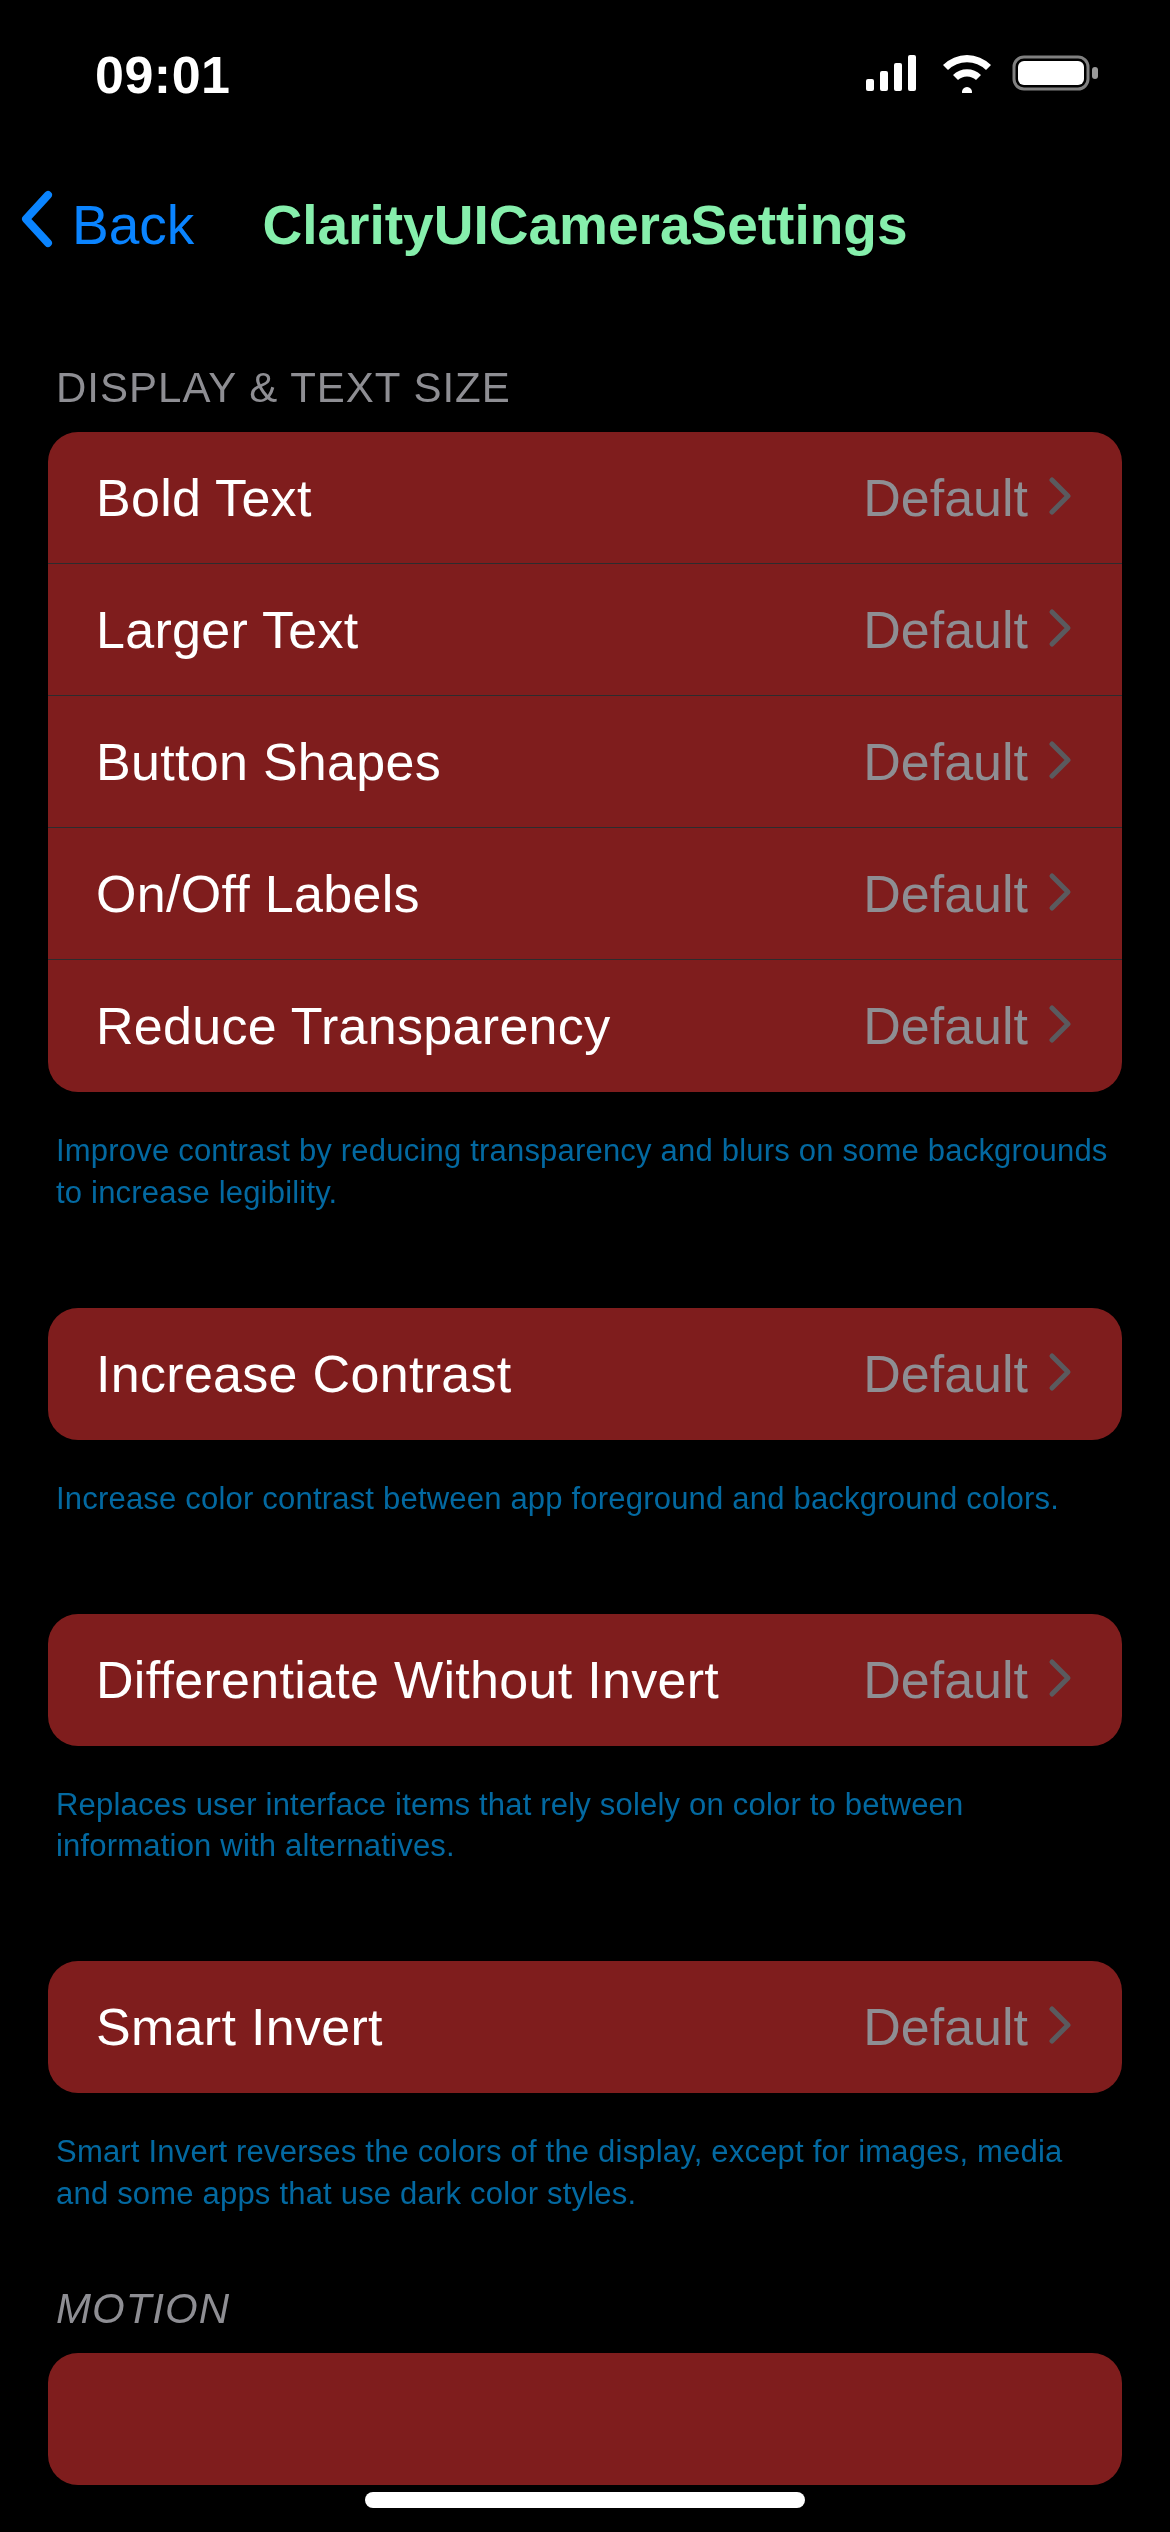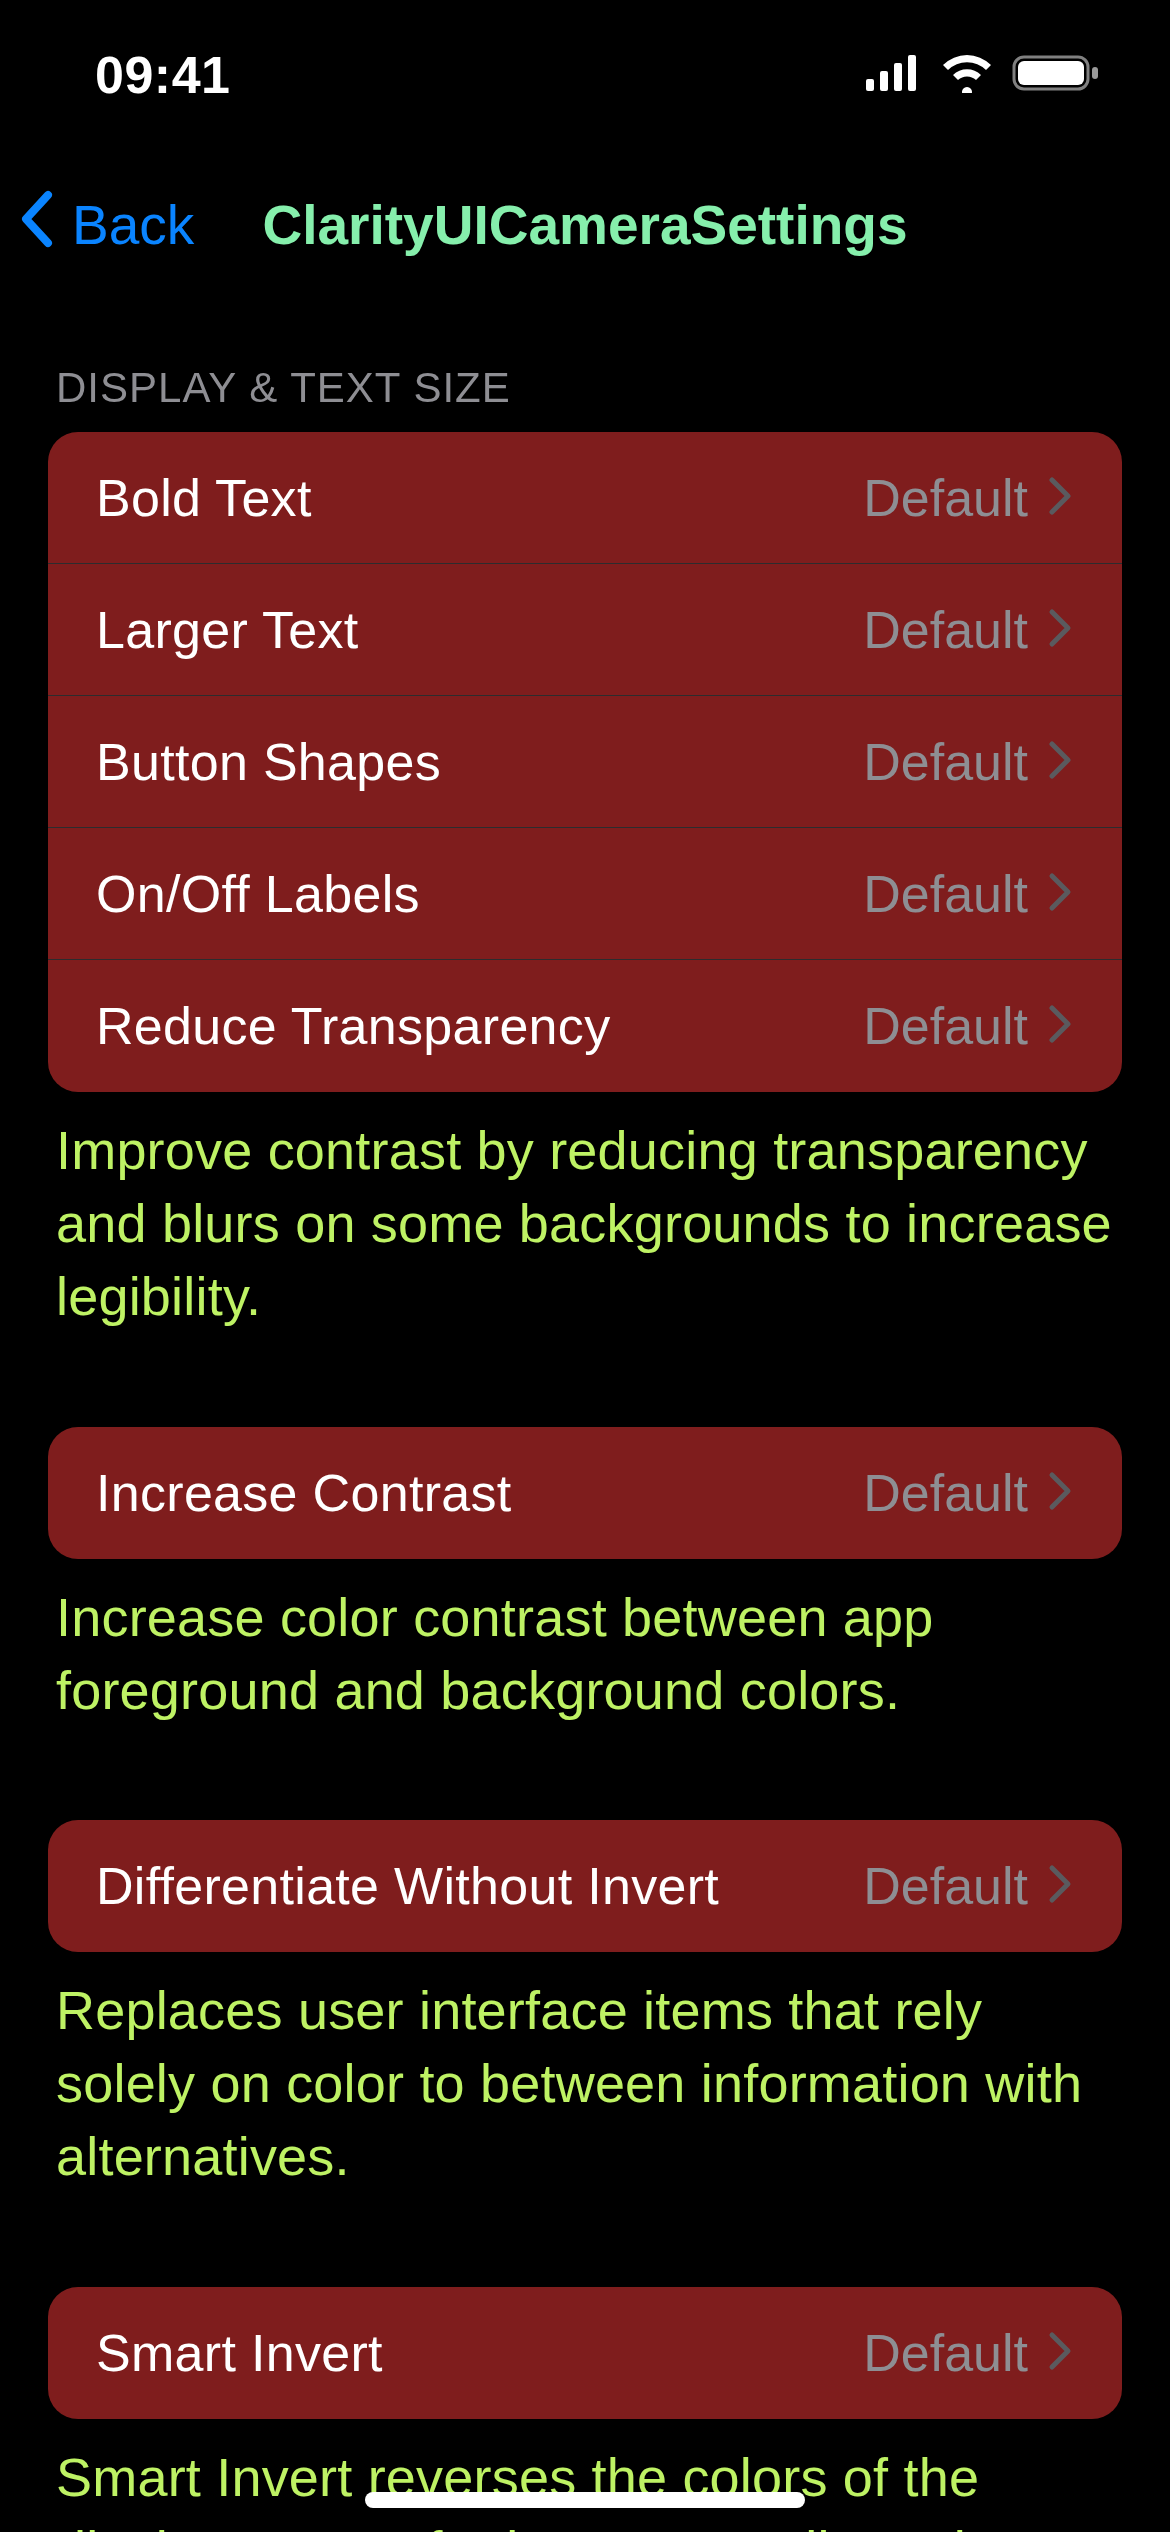--- a/index.html
+++ b/index.html
@@ -43,7 +43,7 @@
 <div class="screen">
 
   <div class="status-bar">
-    <div class="status-time">09:41</div>
+    <div class="status-time">09:01</div>
     <div class="status-right">
       <span>
         <svg width="56" height="36" viewBox="0 0 56 36">

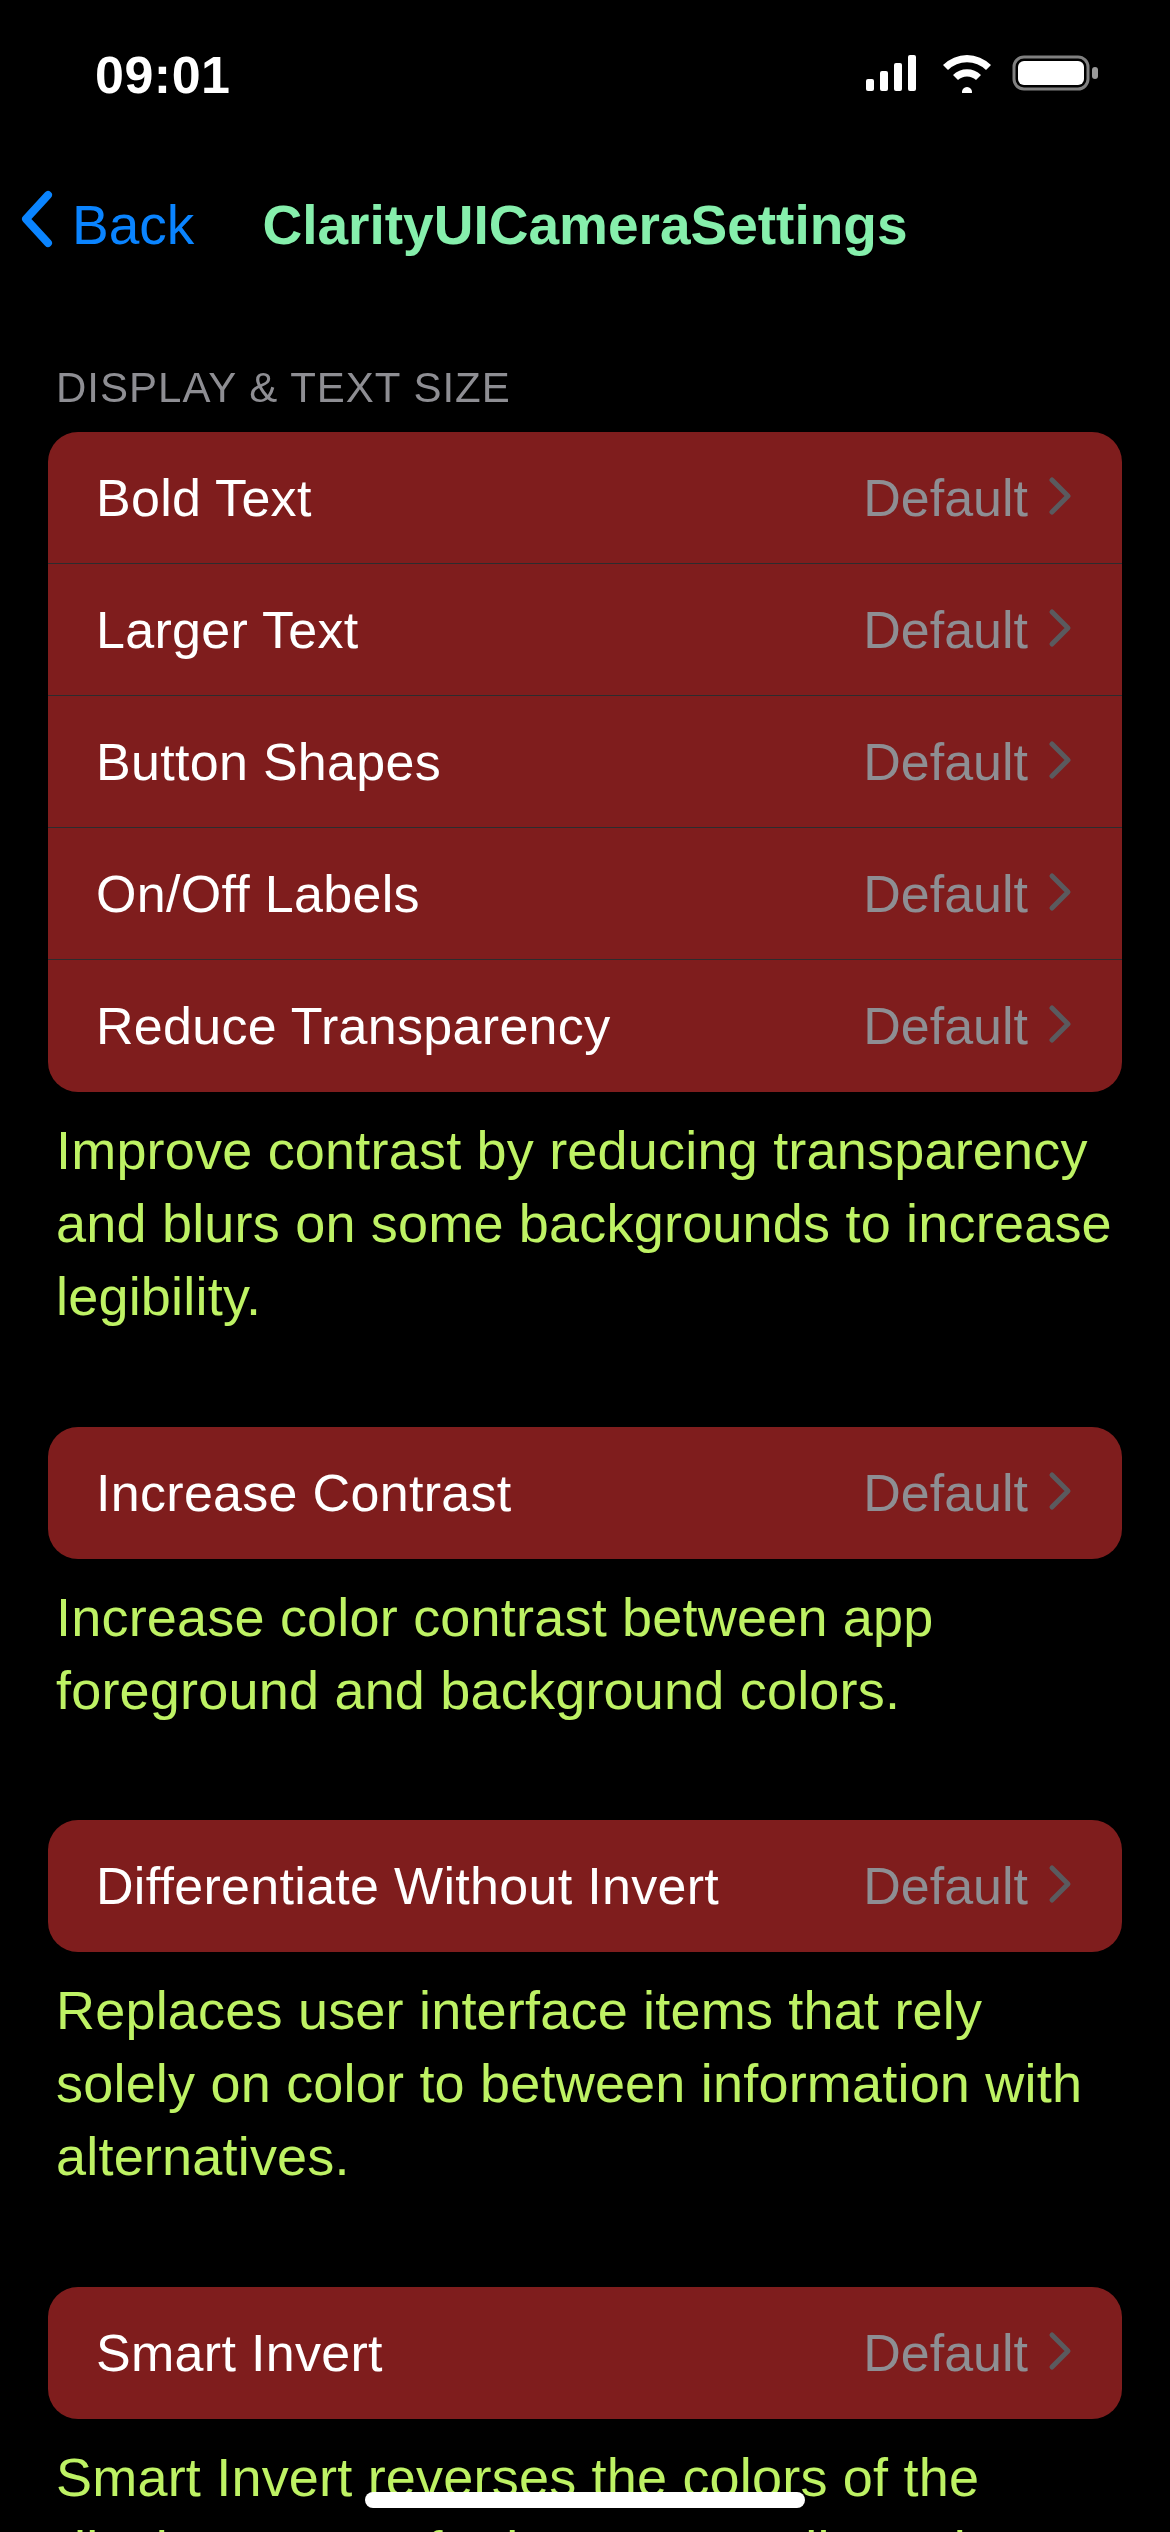--- a/index.html
+++ b/index.html
@@ -30,7 +30,7 @@
   .row-value { font-size: 52px; color: #8e8e93; }
   .chevron { color: #5a5a5e; }
 
-  .footer-text { font-size: 54px; color: #bef264; line-height: 1.35; padding: 22px 56px 0; letter-spacing: 0.2px; }
+  .footer-text { font-size: 31px; color: #0369a1; line-height: 1.35; padding: 38px 56px 0; letter-spacing: 0.2px; }
 
   .spacer { height: 94px; }
 

